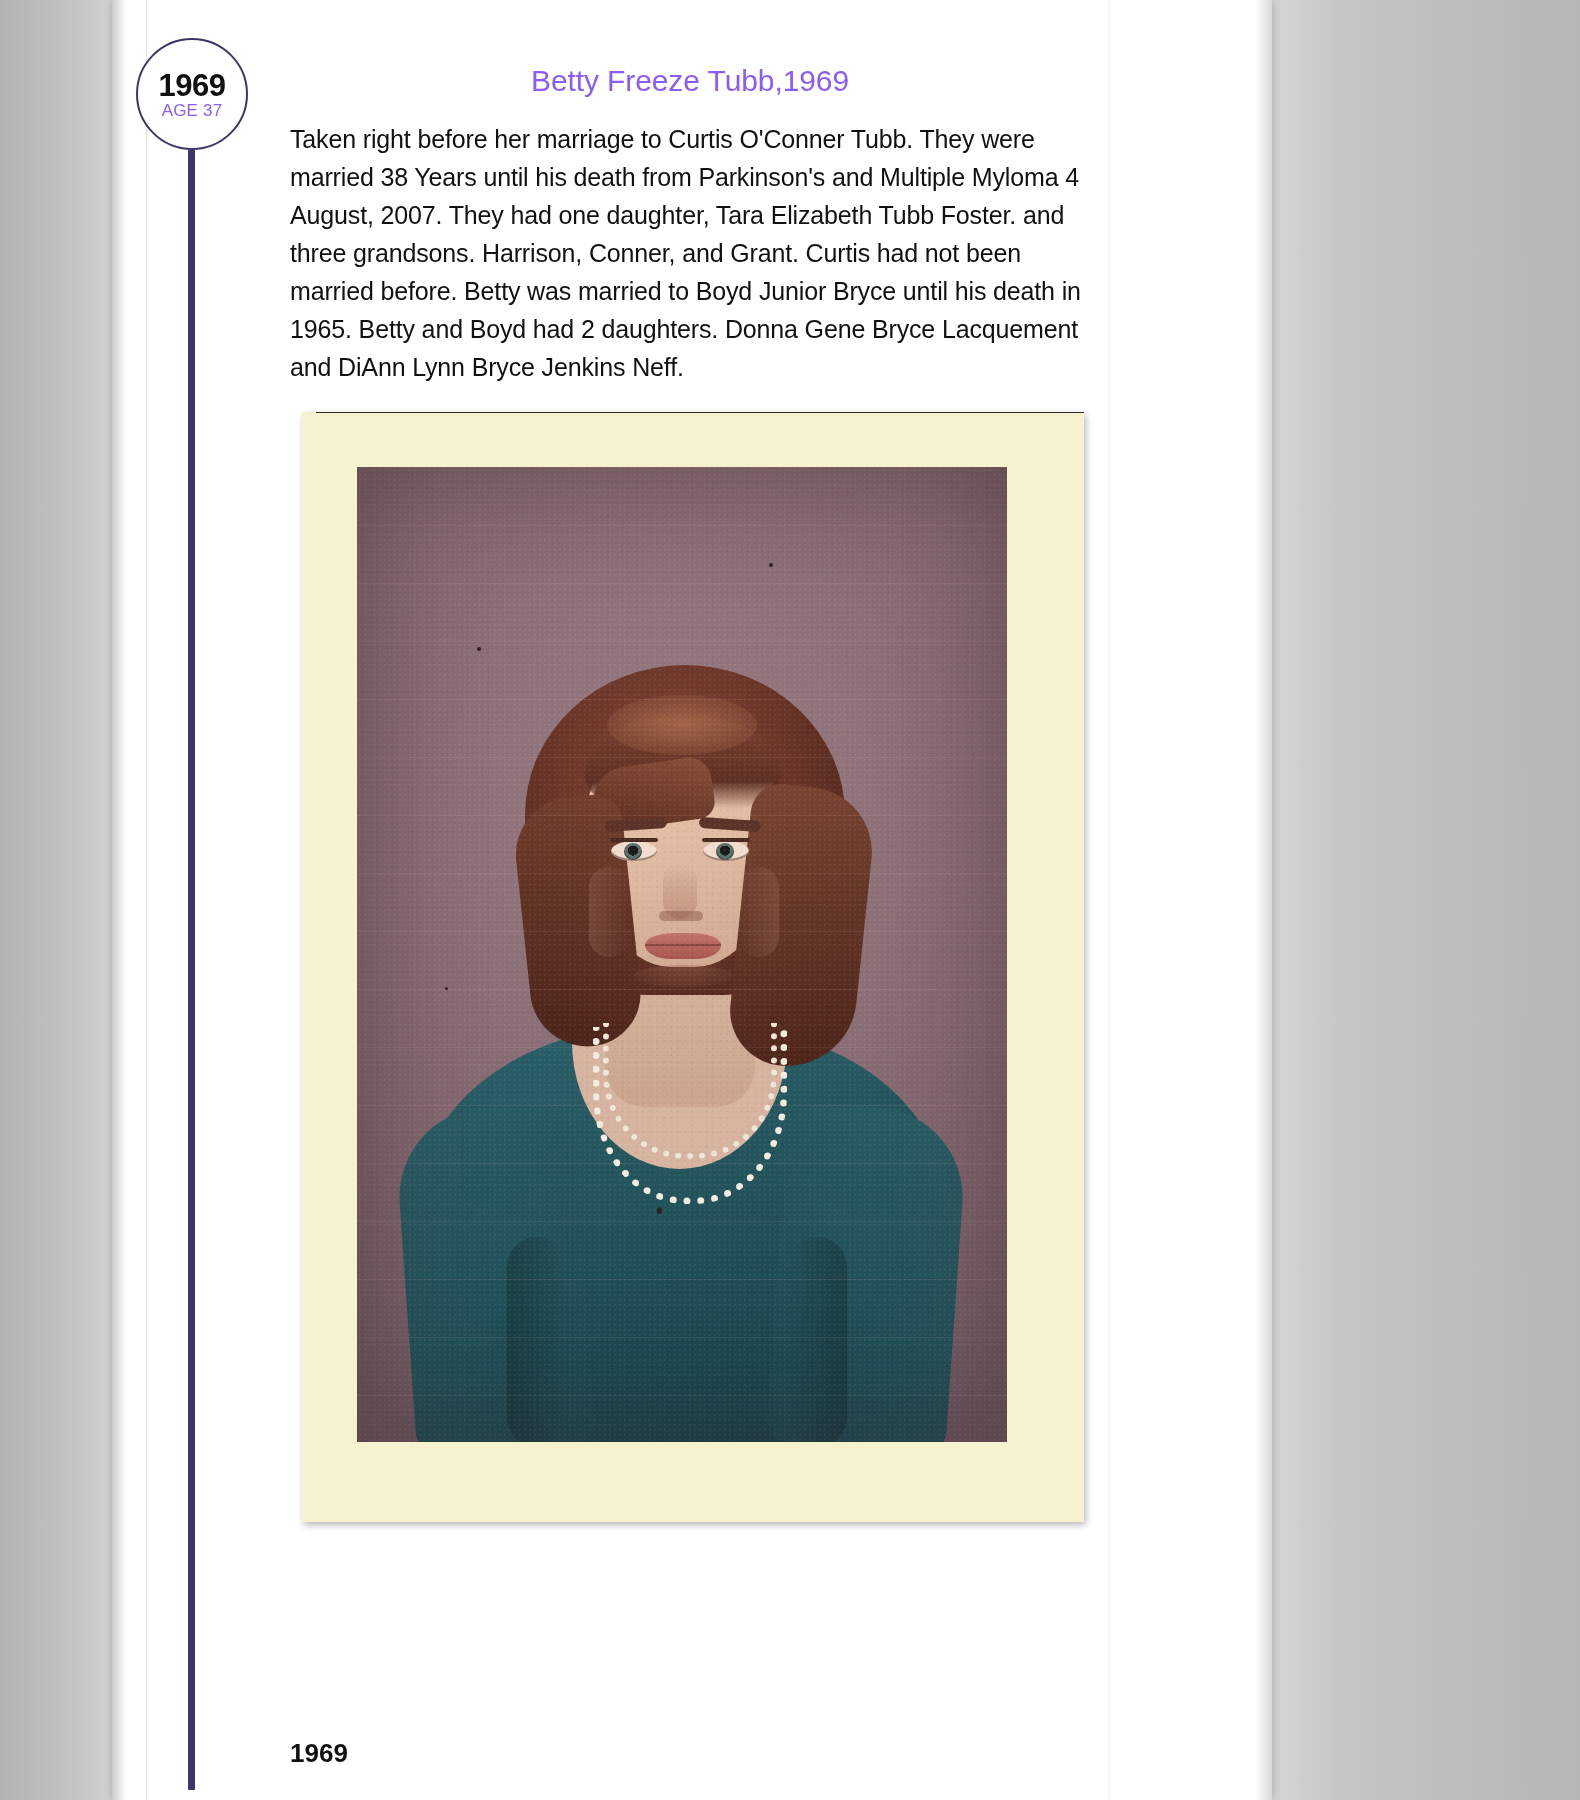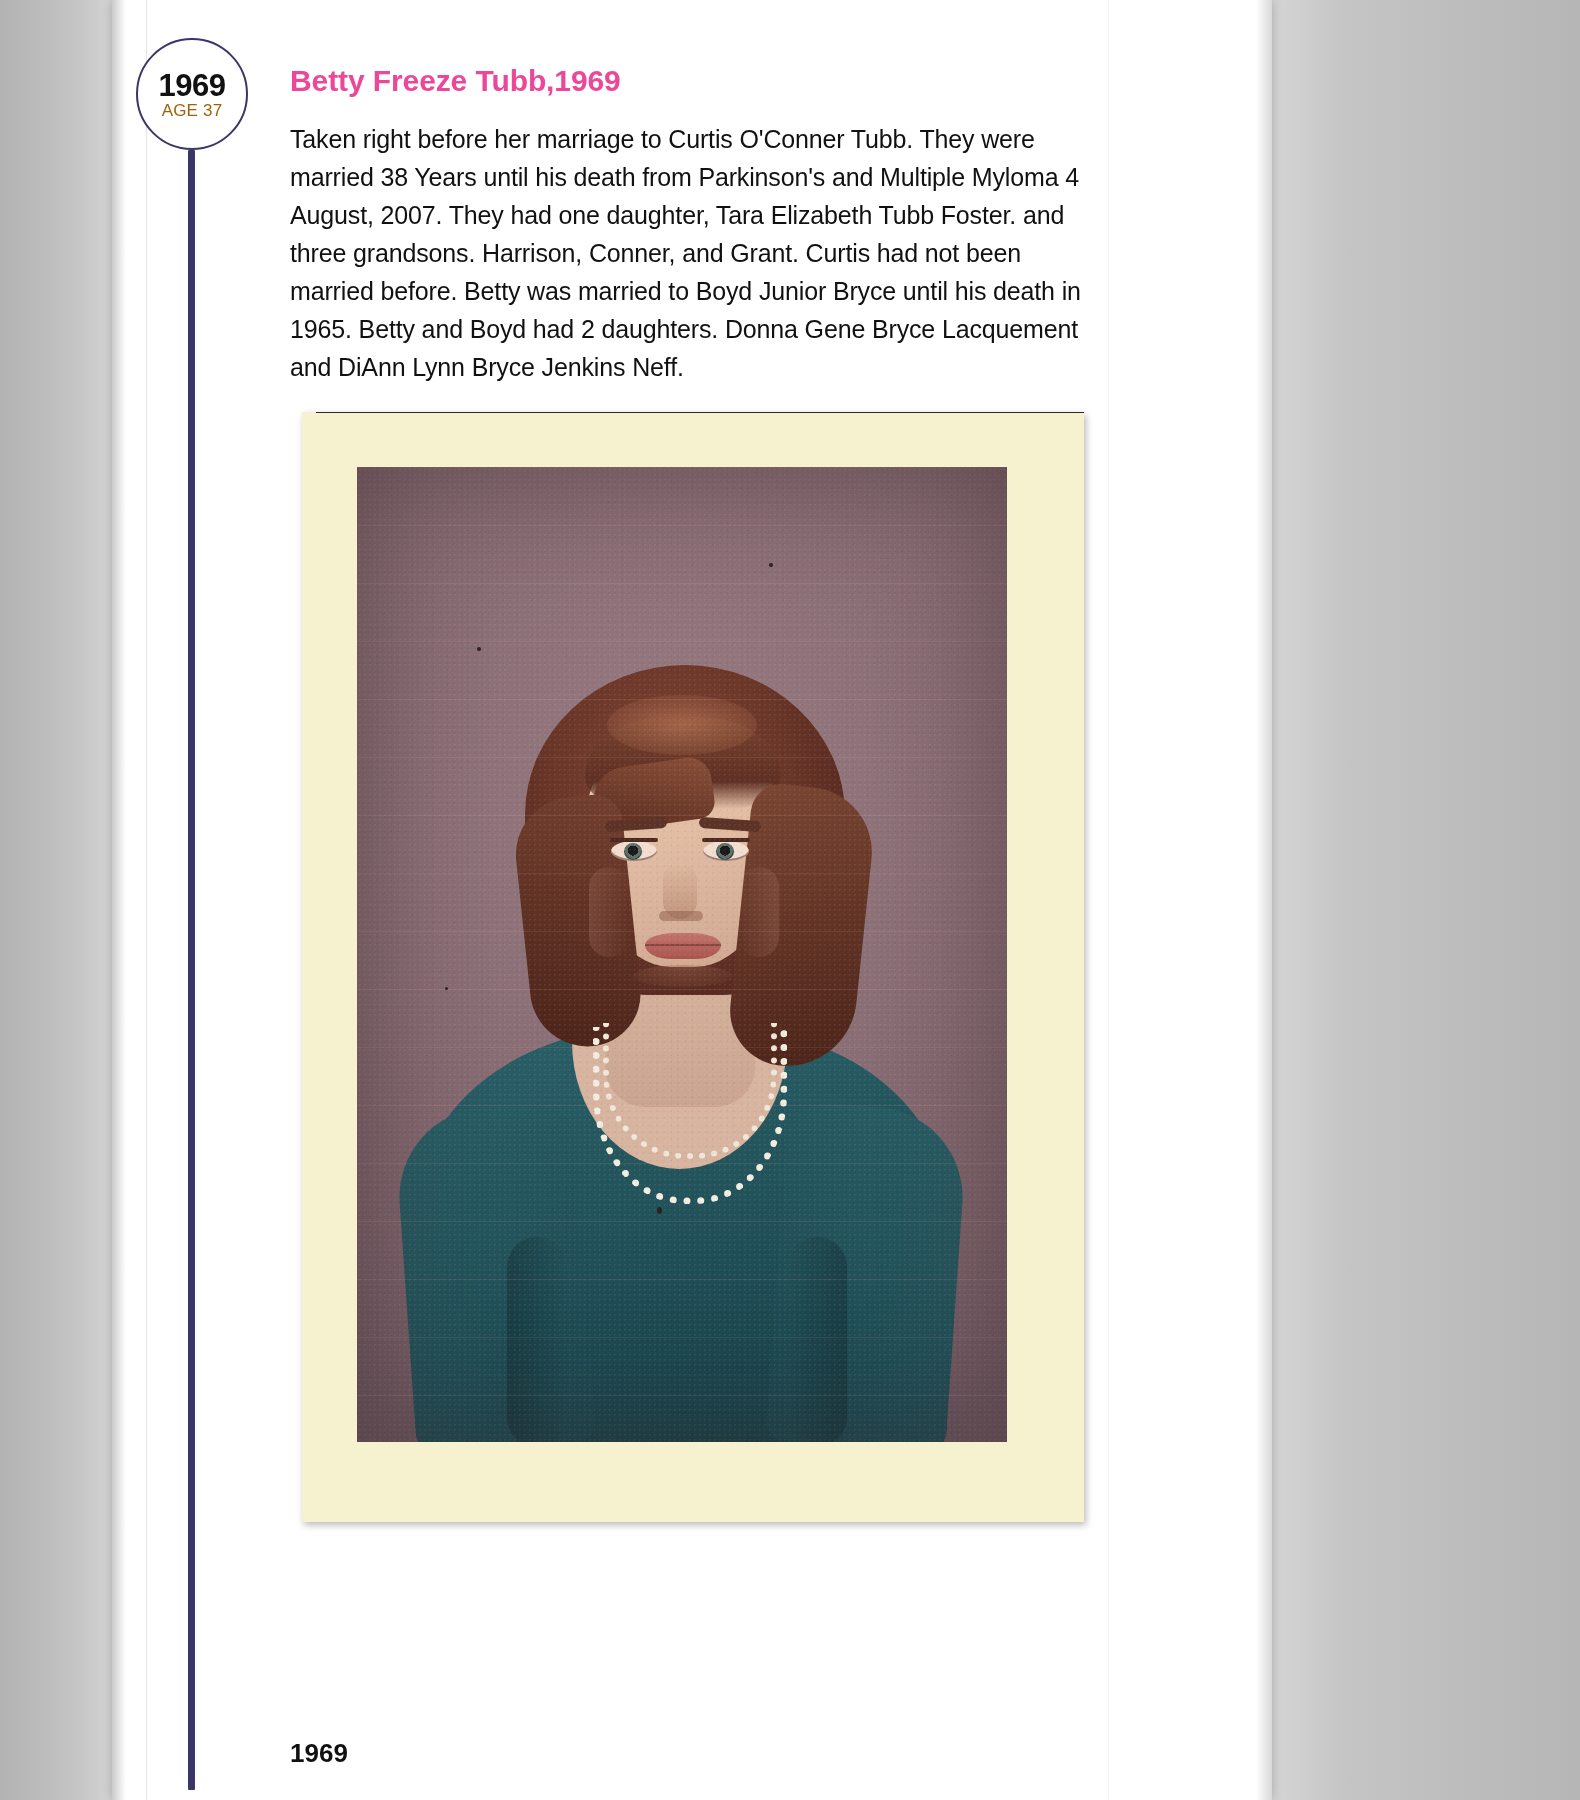--- a/index.html
+++ b/index.html
@@ -127,10 +127,11 @@
   }
   .entry-title {
     font-size: 30px;
-    color: #ec4899;
-    font-weight: bold;
+    color: #8b5cf6;
+    font-weight: normal;
     margin: 0 0 22px 0;
     letter-spacing: -0.1px;
+    text-align: center;
   }
   .entry-body {
     font-size: 25px;

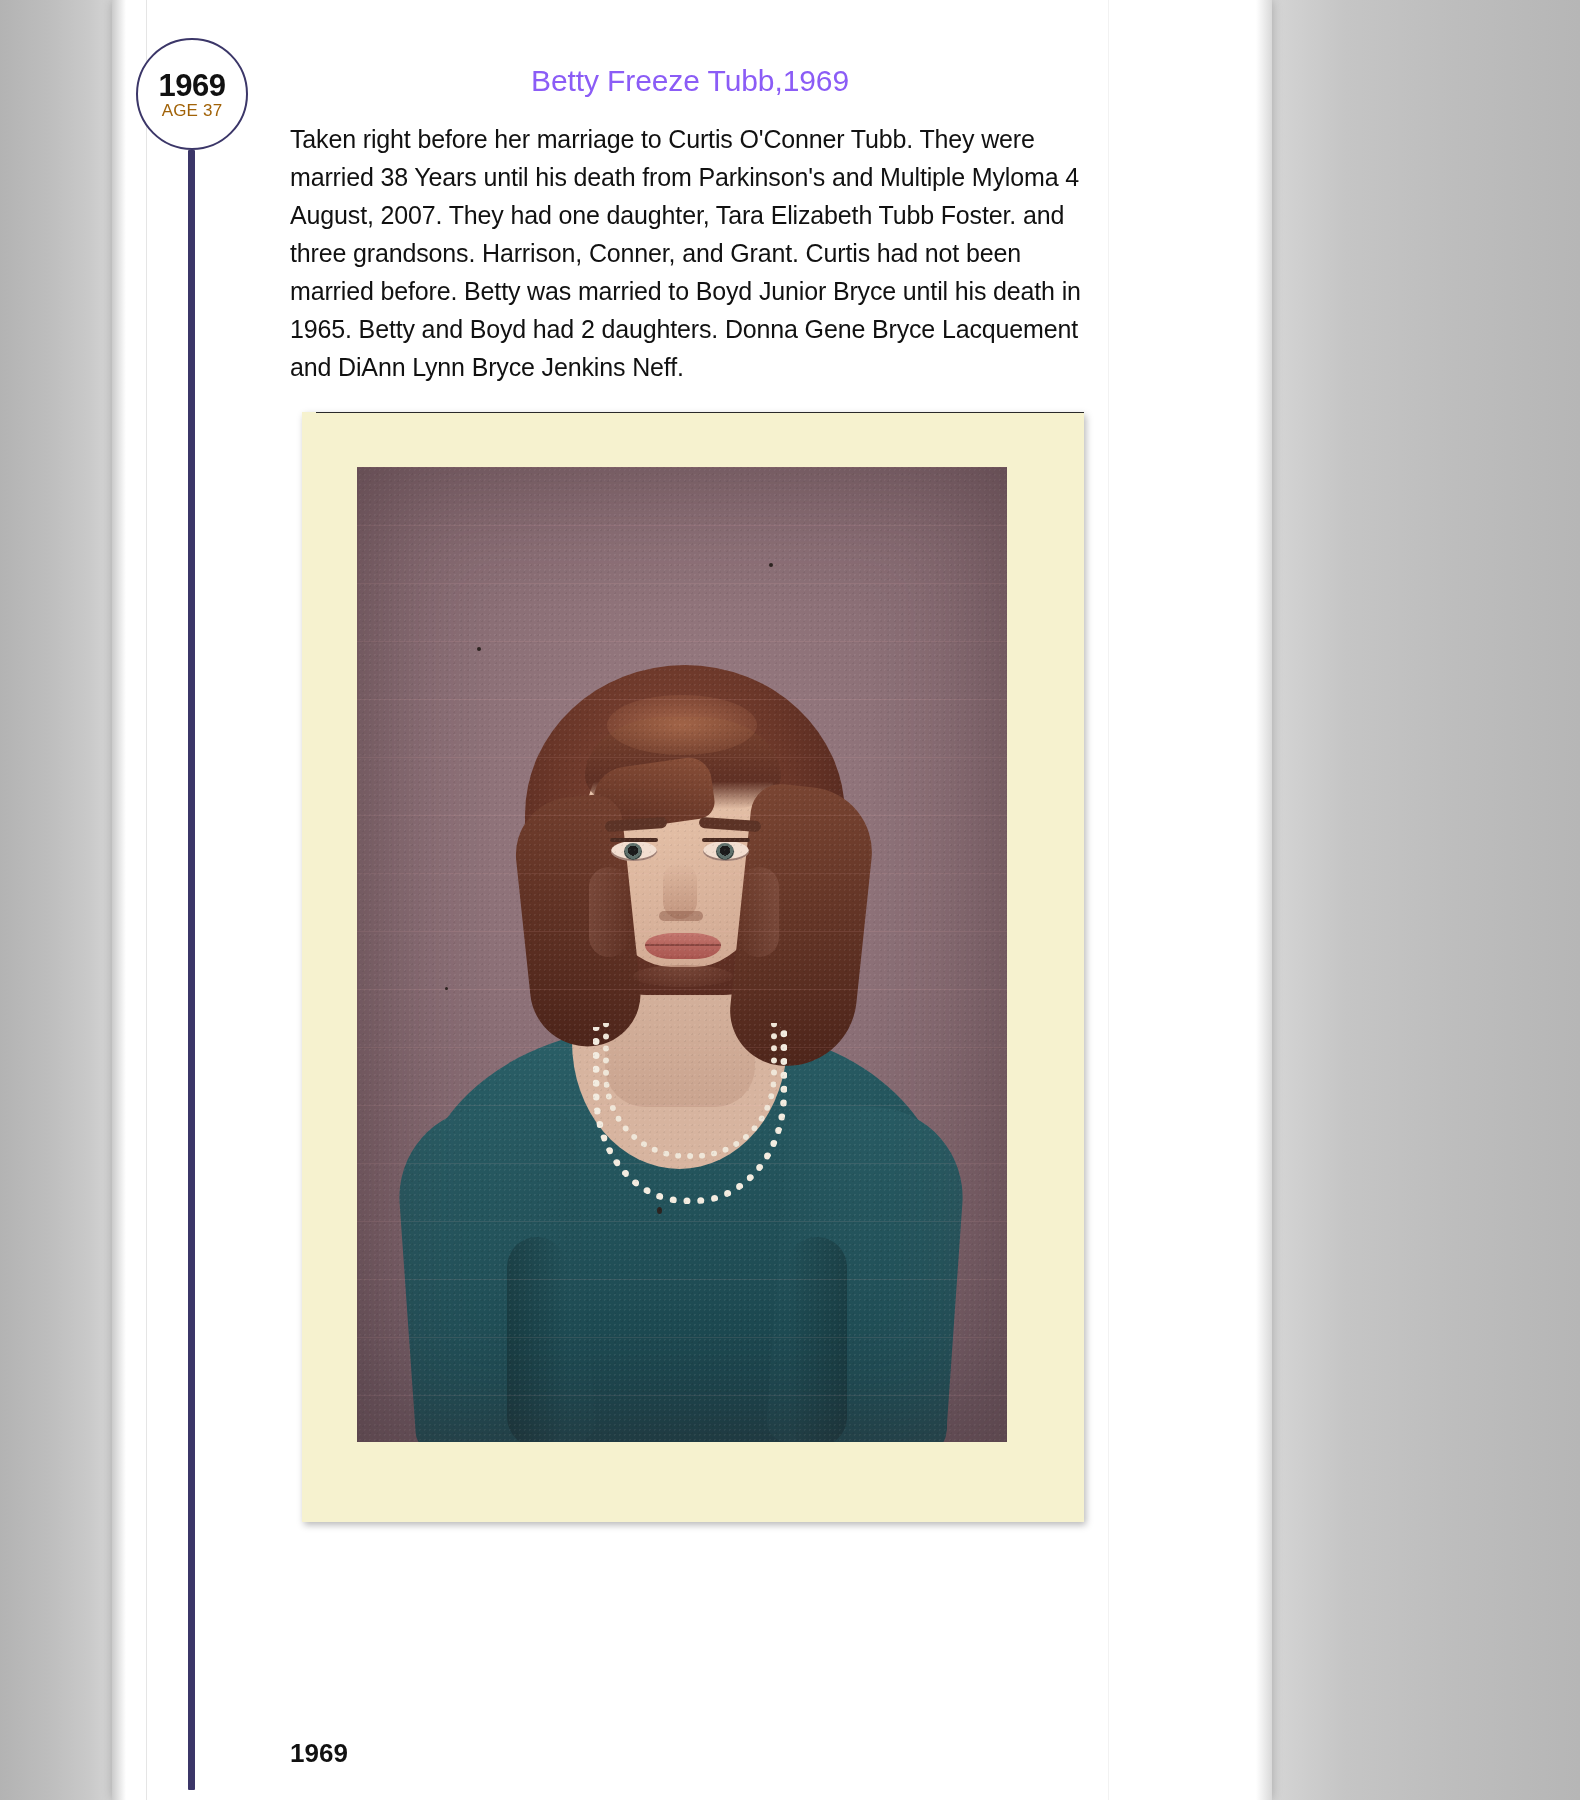--- a/index.html
+++ b/index.html
@@ -112,7 +112,7 @@
   }
   .year-bubble .age {
     font-size: 17px;
-    color: #a16207;
+    color: #8b5cf6;
     margin-top: 1px;
     letter-spacing: 0.2px;
     line-height: 1;

